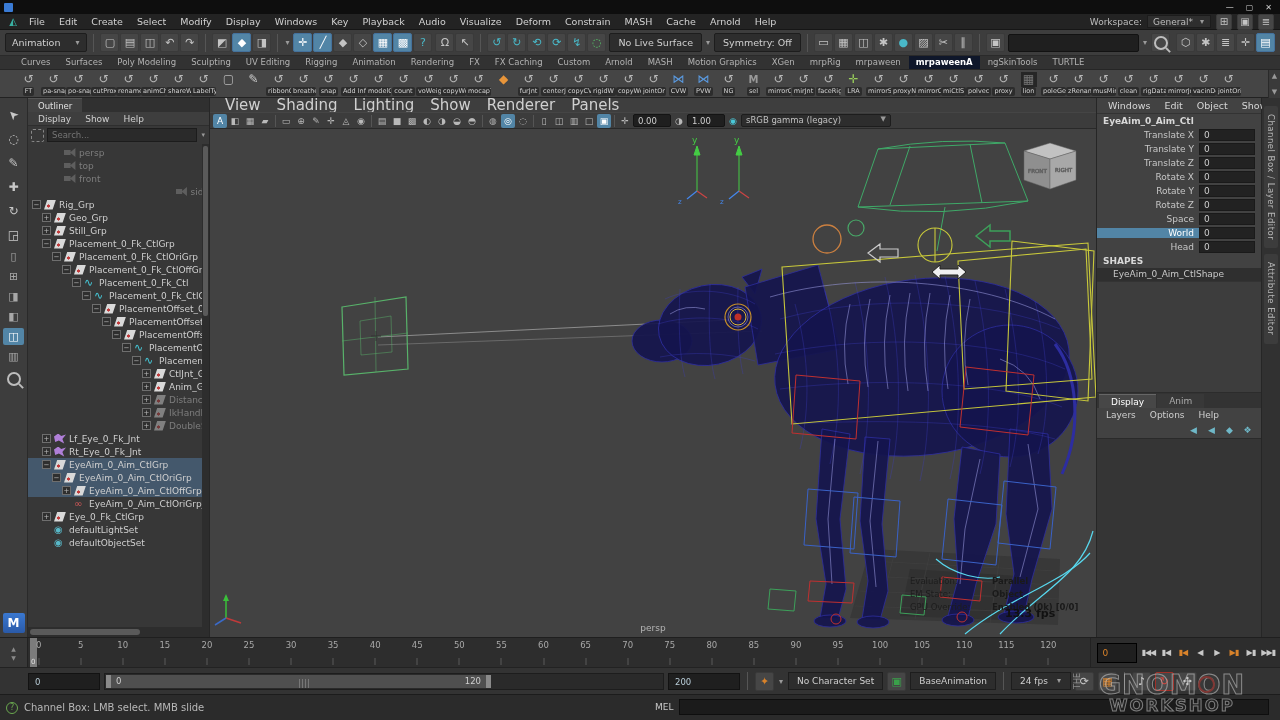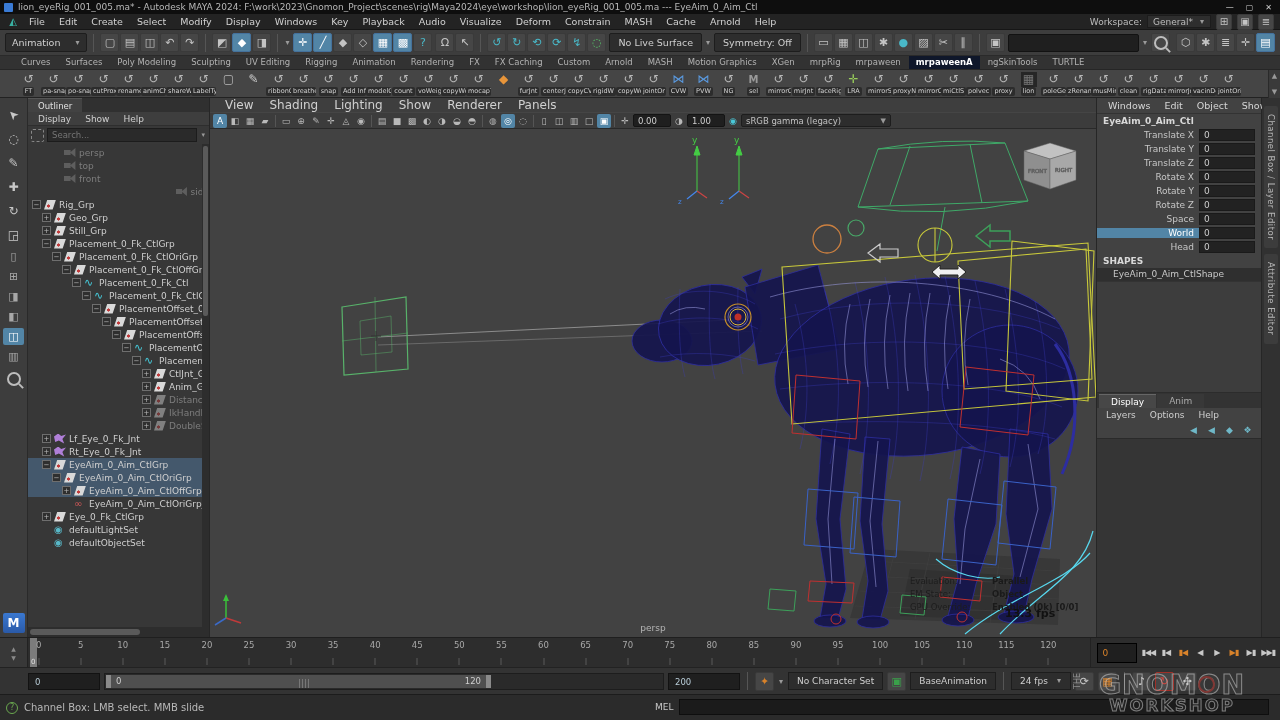--- a/index.html
+++ b/index.html
@@ -219,7 +219,6 @@
 
 <div id="titlebar">
   <span class="doc-ic"></span>
-  <span>lion_eyeRig_001_005.ma* - Autodesk MAYA 2024: F:\work\2023\Gnomon_Project\scenes\rig\Maya2024\eye\workshop\lion_eyeRig_001_005.ma --- EyeAim_0_Aim_Ctl</span>
   <div id="win-controls">
     <span>—</span>
     <span>▢</span>

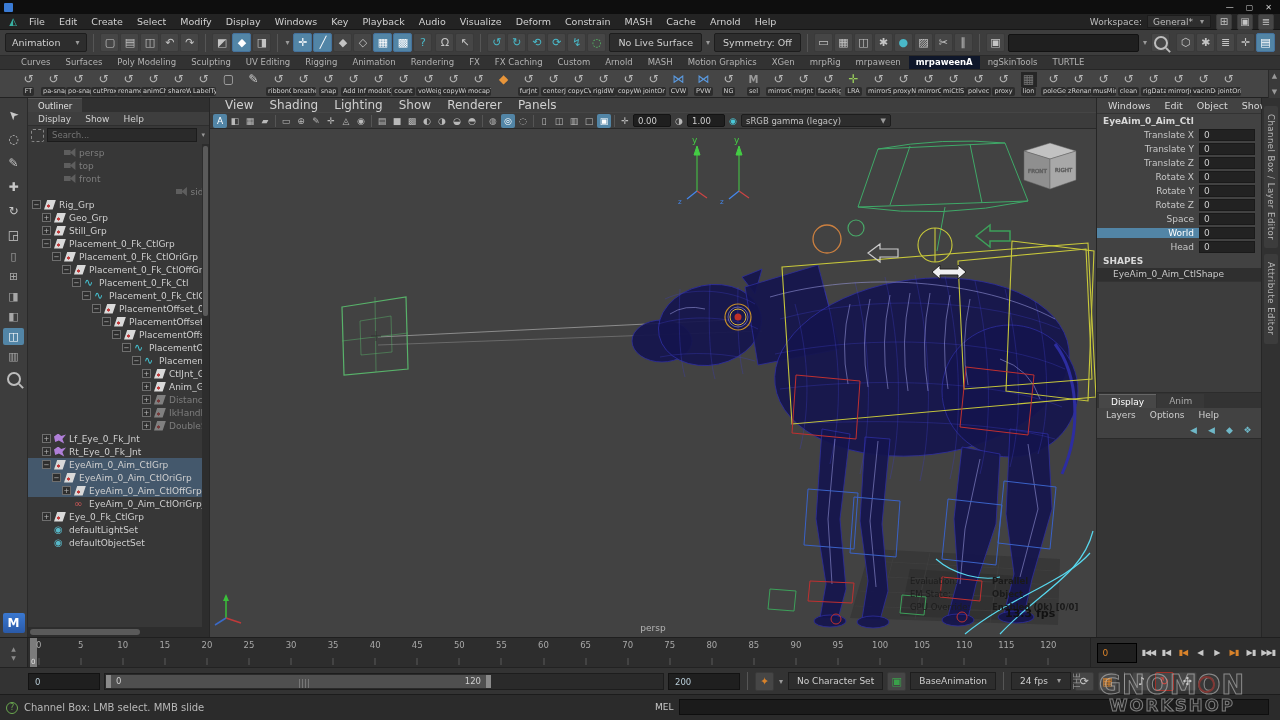--- a/index.html
+++ b/index.html
@@ -112,7 +112,7 @@
   
   #viewport{width:887px;display:flex;flex-direction:column;border-right:1px solid #262626;background:#3e3e3e}
   #vp-menus{height:14px;display:flex;gap:2px;padding-left:8px;background:#3e3e3e}
-  .vp-menu{padding:0 7px;font-size:12px;line-height:14px;color:#d0d0d0}
+  .vp-menu{padding:0 7px;font-size:15px;line-height:14px;color:#d0d0d0}
   #vp-toolbar{height:17px;background:#3c3c3c;border-bottom:1px solid #292929;border-top:1px solid #454545;
     display:flex;align-items:center;gap:1px;padding:0 3px}
   .vt{width:14px;height:14px;display:flex;align-items:center;justify-content:center;font-size:9px;

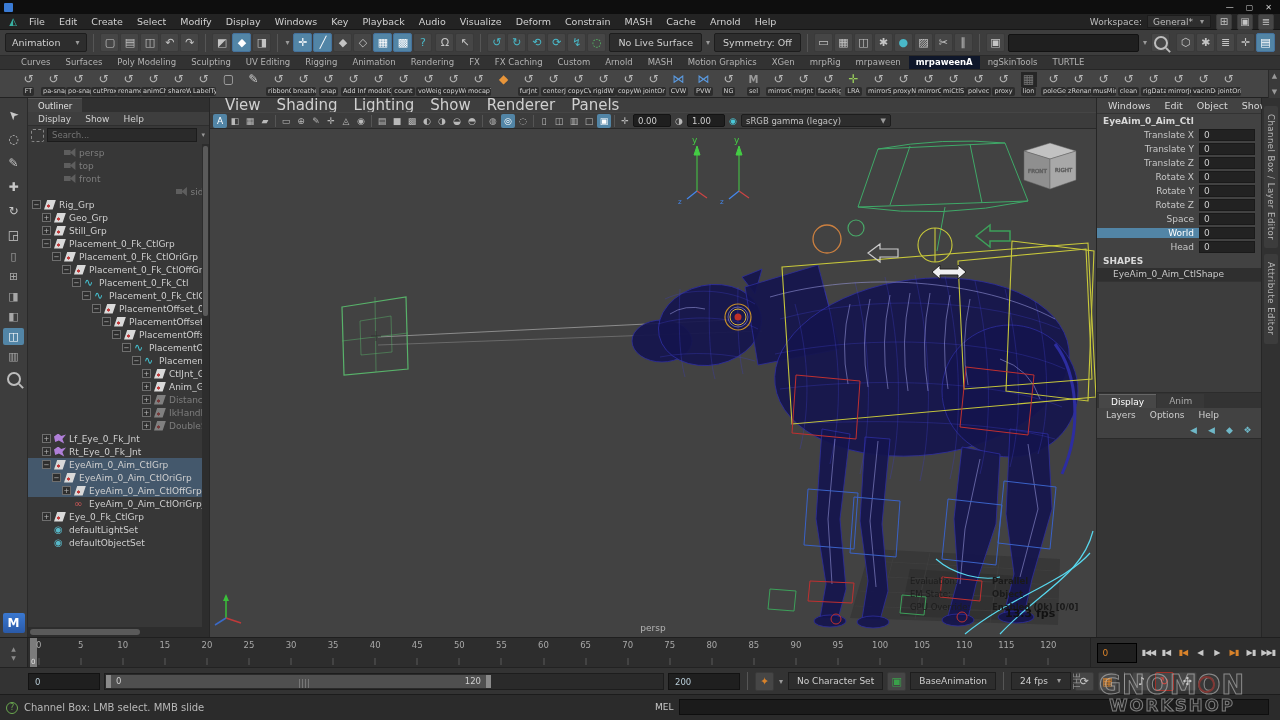--- a/index.html
+++ b/index.html
@@ -122,7 +122,7 @@
   .vt-sep{width:1px;height:12px;background:#555;margin:0 2px;flex:none}
   .vt-field{width:38px;height:13px;background:#1f1f1f;border:1px solid #141414;color:#cfcfcf;
     font-size:8.5px;line-height:12px;padding:0 4px;border-radius:2px}
-  #vt-dd{width:150px;height:13px;background:#2d2d2d;border:1px solid #1d1d1d;display:flex;align-items:center;
+  #vt-dd{width:150px;height:13px;background:#2d2d2d;border:1px solid #1d1d1d;display:flex;
     font-size:8.5px;color:#c0c0c0;padding:0 4px;border-radius:2px;gap:4px}
   #vt-dd .caret{margin-left:auto;font-size:7px;color:#999}
   #vp-canvas{flex:1;position:relative;background:#424242;overflow:hidden}

